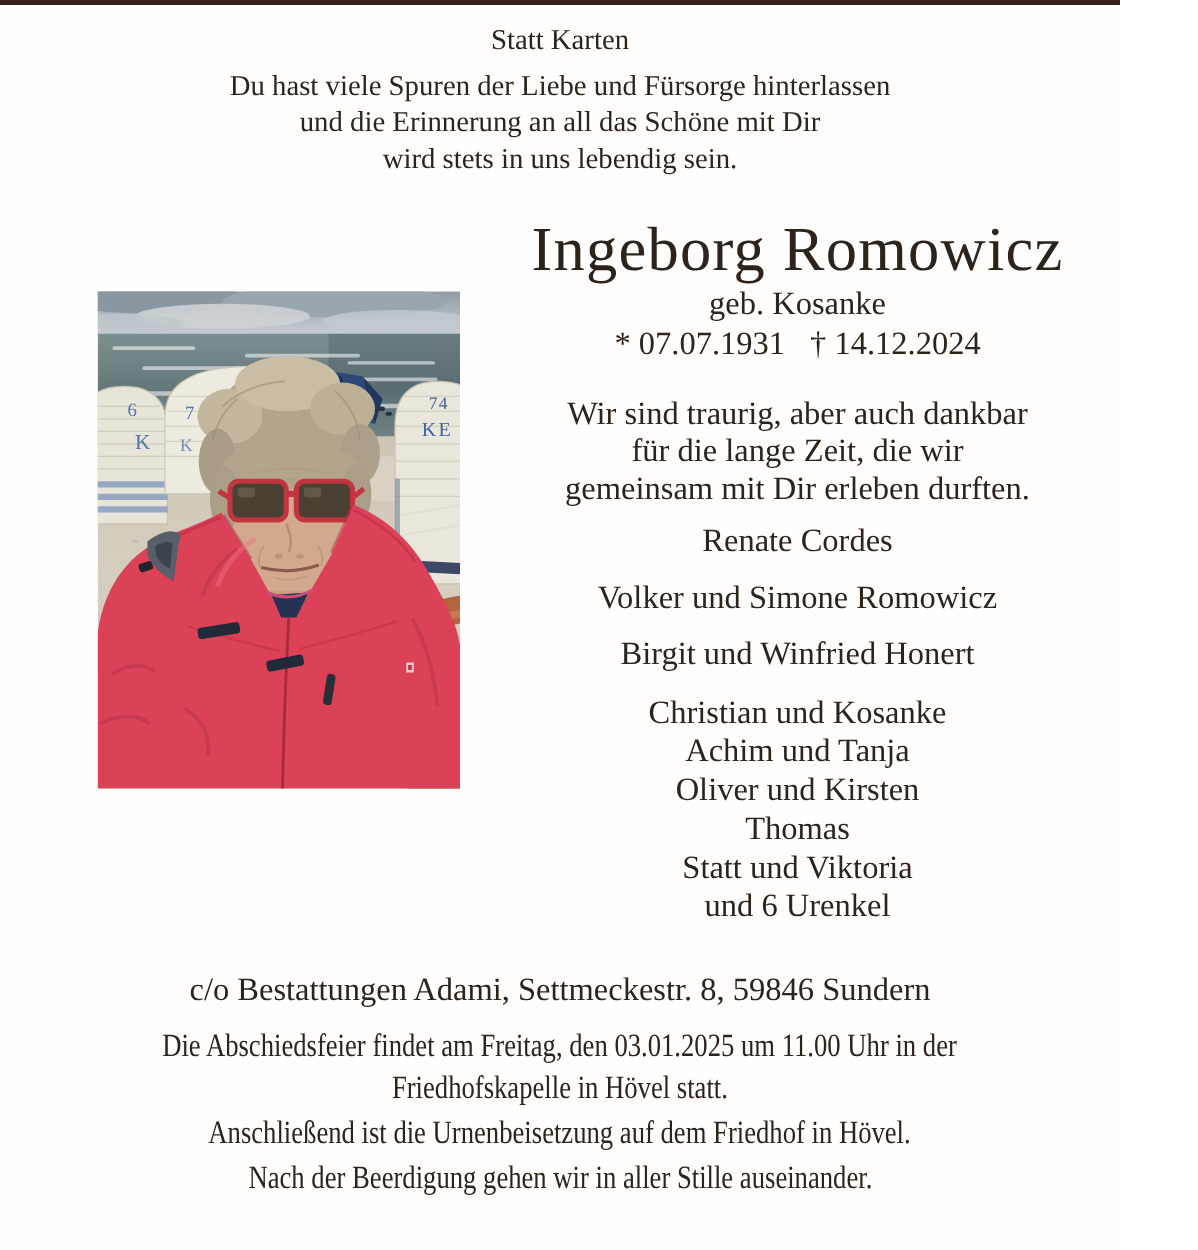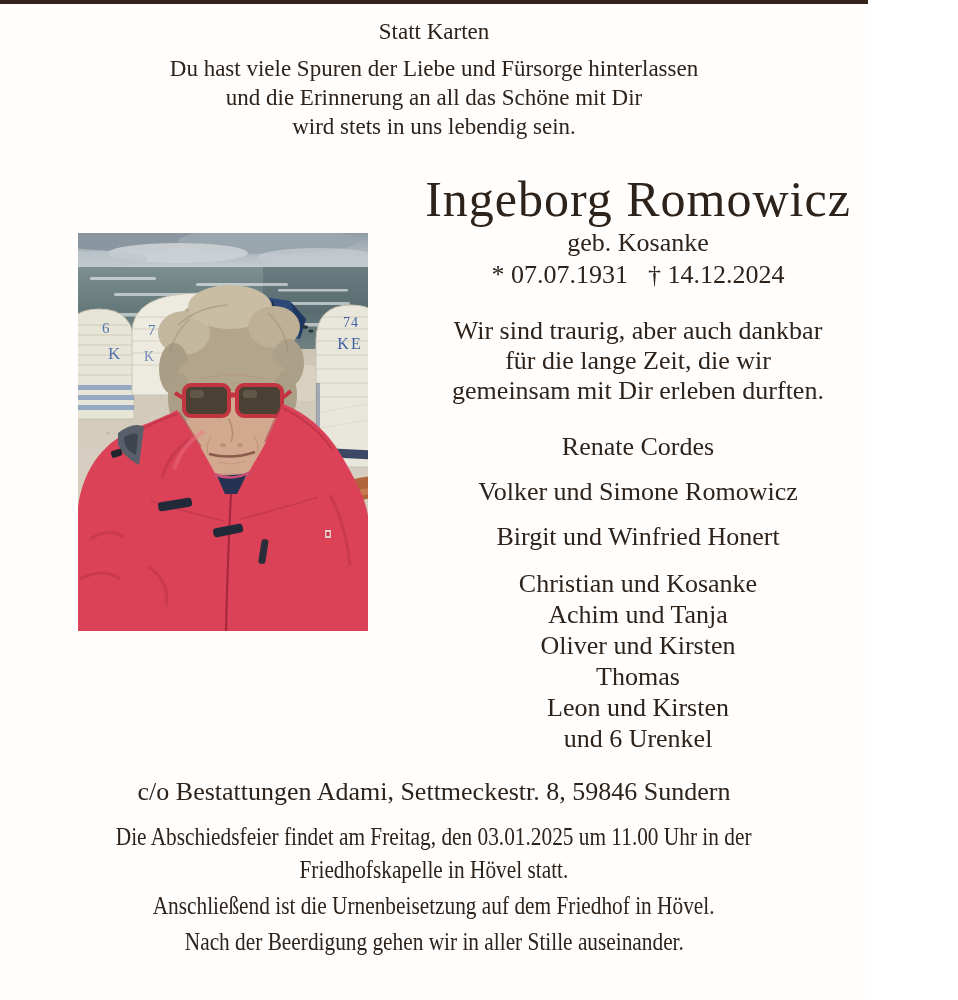--- a/index.html
+++ b/index.html
@@ -5,7 +5,7 @@
   html,body { margin:0; padding:0; background:#ffffff; }
   .page {
     position:relative; width:868px; height:1000px; background:#fffefd;
-    color:#2e231b; font-family:"Liberation Serif", serif; overflow:hidden;
+    color:#2e231b; font-family:"Liberation Serif", serif; overflow:hidden;padding-left:28px;
   }
   .top-rule { position:absolute; top:0; left:0; right:0; height:4px; background:#33231a; }
   .center-block { position:absolute; left:0; right:0; text-align:center; }

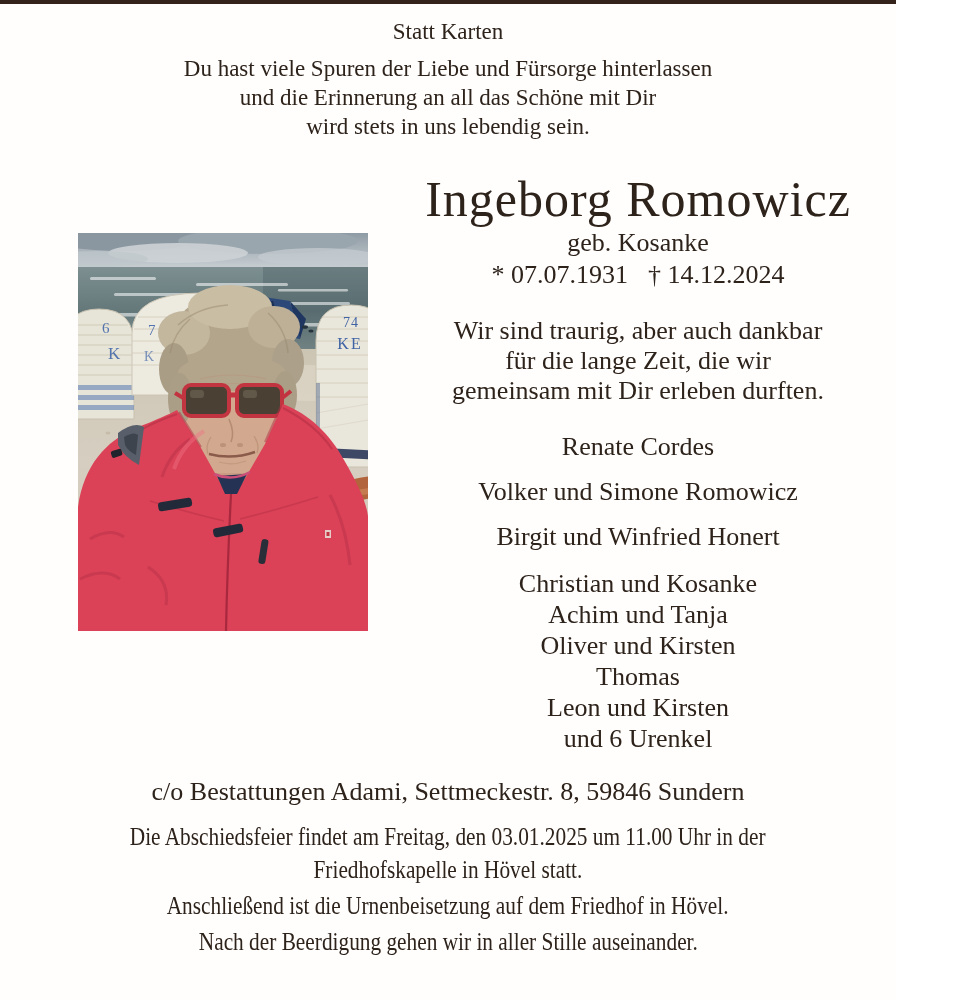--- a/index.html
+++ b/index.html
@@ -19,7 +19,7 @@
   .maiden { font-size:26px; line-height:30px;text-align:center; }
   .dates { font-size:26px; line-height:30px; margin-top:2px; display:flex; justify-content:center; gap:20px; }
   .tribute { margin-top:26px; font-size:26px; line-height:30px; }
-  .mourners-primary { margin-top:18px; font-size:26px; line-height:45px; }
+  .mourners-primary { margin-top:4px; font-size:26px; line-height:45px; }
   .mourners-secondary { margin-top:9px; font-size:26px; line-height:31px; }
   .bottom-block { top:776px; }
   .funeral { font-size:26px; line-height:31px; }

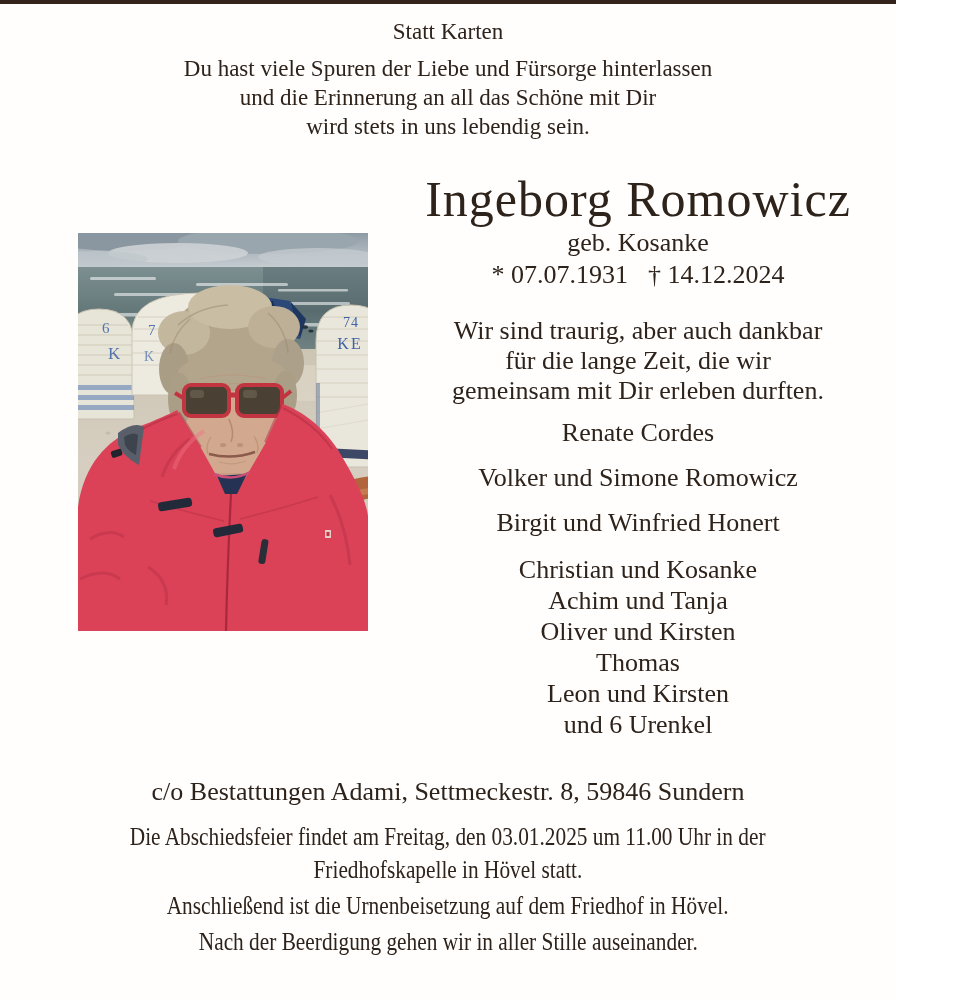--- a/index.html
+++ b/index.html
@@ -227,7 +227,7 @@
       <div>Achim und Tanja</div>
       <div>Oliver und Kirsten</div>
       <div>Thomas</div>
-      <div>Leon und Kirsten</div>
+      <div>Statt und Viktoria</div>
       <div>und 6 Urenkel</div>
     </div>
   </div>

